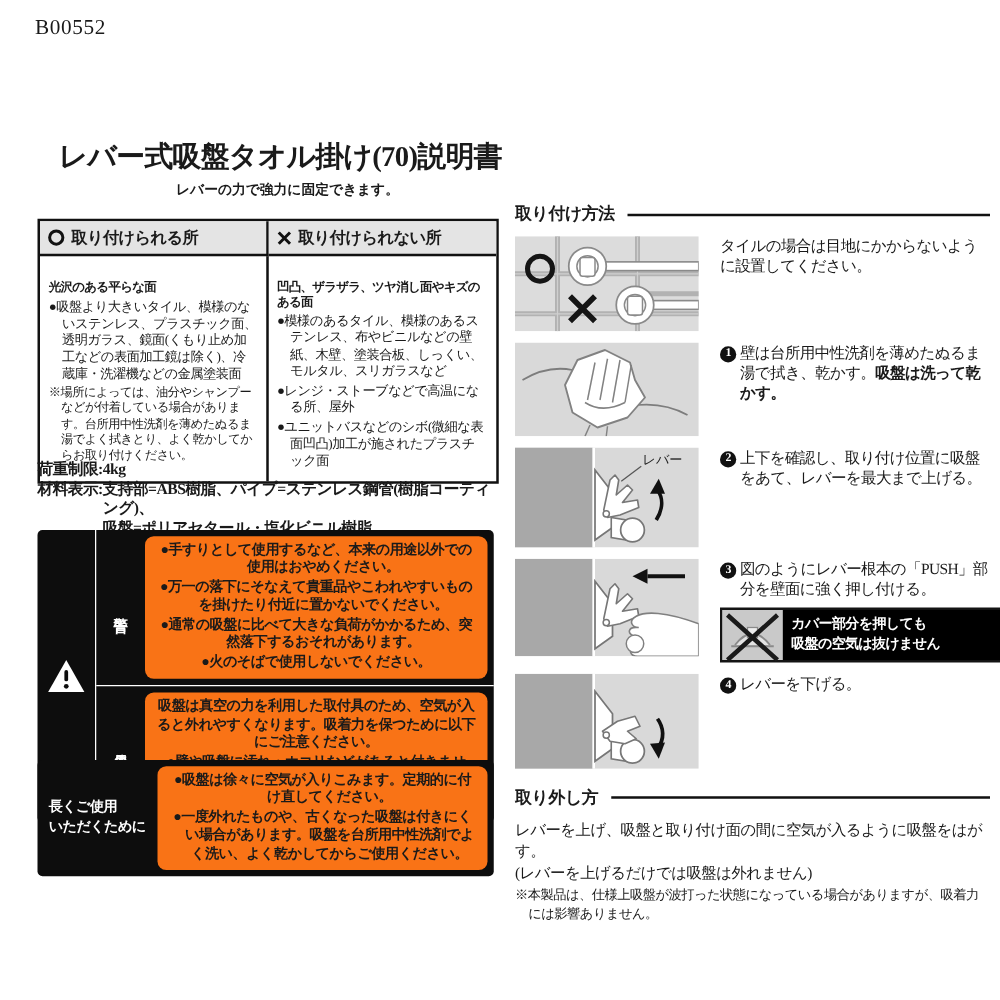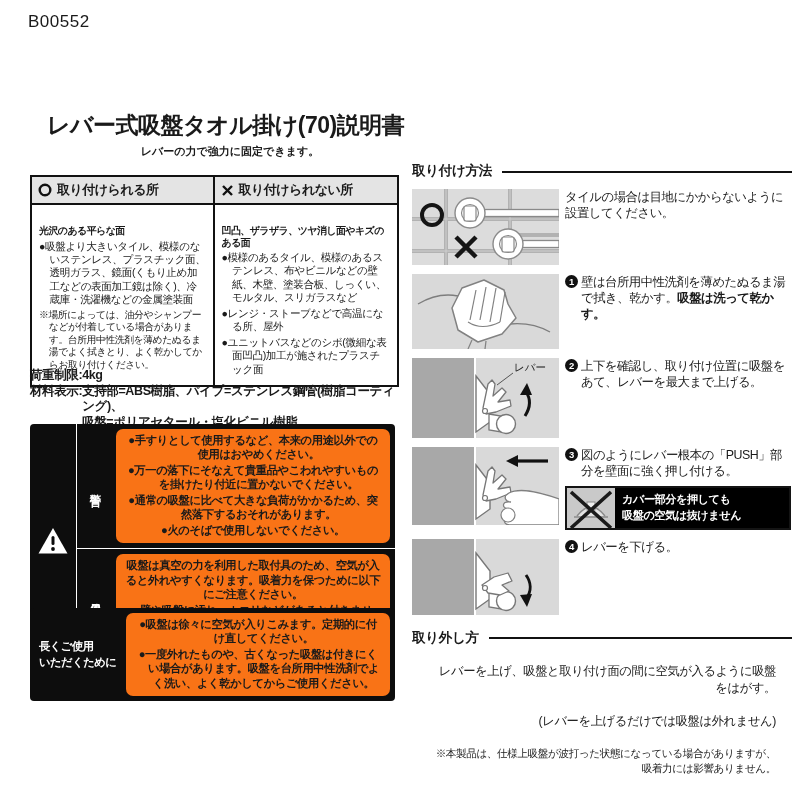--- a/index.html
+++ b/index.html
@@ -4,7 +4,7 @@
 <style>
   html,body{margin:0;padding:0;background:#fff;}
   .page{position:relative;width:800px;height:800px;background:#ffffff;overflow:hidden;
-        font-family:Liberation Sans, sans-serif;color:#1a1a1a;}
+        font-family:Liberation Serif, serif;color:#1a1a1a;}
 
   .product-code{position:absolute;left:28px;top:12px;font-size:17px;letter-spacing:.5px;}
 

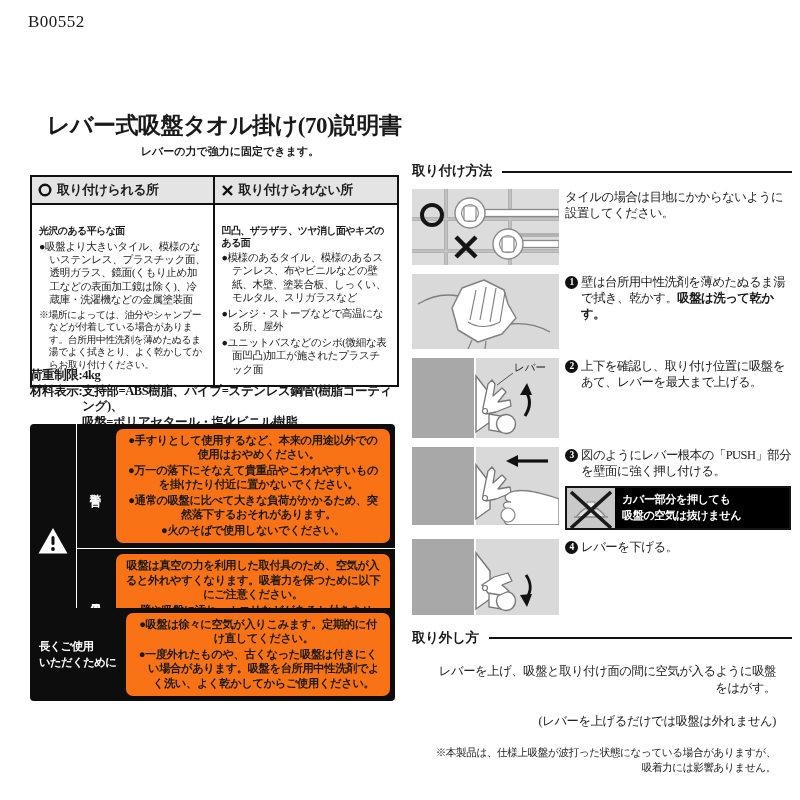--- a/index.html
+++ b/index.html
@@ -55,7 +55,7 @@
   .sec-title{font-size:13.5px;font-weight:bold;white-space:nowrap;letter-spacing:-0.3px;}
   .sec-rule{flex:1;border-top:2px solid #111;margin-top:1px;}
 
-  .step{display:flex;gap:6px;margin-bottom:9px;}
+  .step{display:flex;gap:17px;margin-bottom:9px;}
   .illus{width:147px;flex:none;font-size:0;}
   .step-body{flex:1;font-size:12.4px;line-height:1.3;font-weight:500;letter-spacing:-0.5px;}
   .stepp{margin:0;padding-left:16px;text-indent:-16px;}

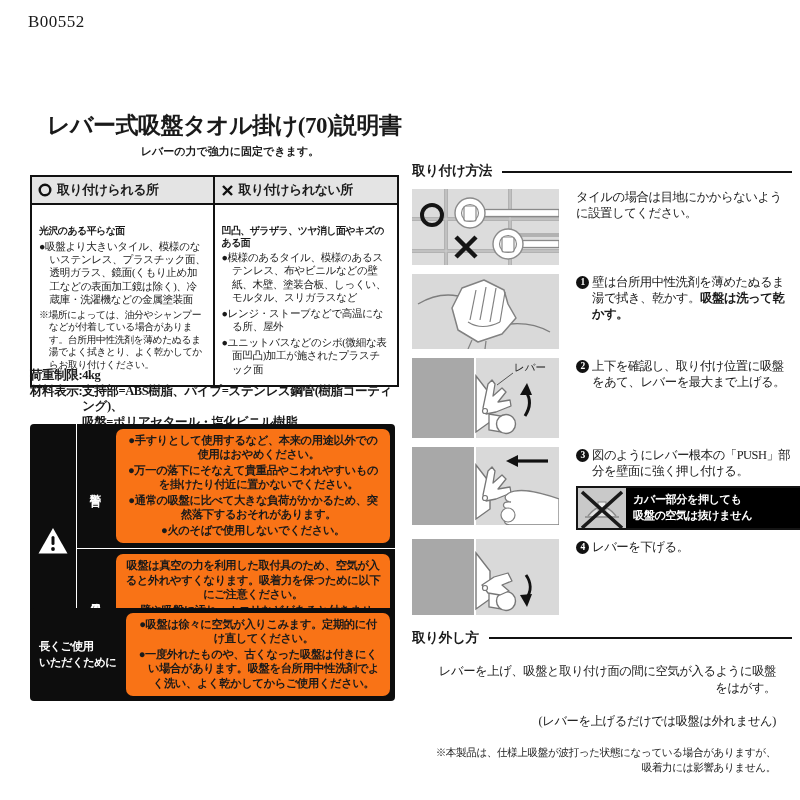--- a/index.html
+++ b/index.html
@@ -70,7 +70,7 @@
               line-height:1.4;padding:4px 7px;white-space:nowrap;letter-spacing:-0.5px;}
 
   .removal-body{font-size:12.3px;line-height:1.4;font-weight:500;letter-spacing:-0.4px;}
-  .removal-body p{margin:16px;text-align:right;}
+  .removal-body p{margin:0;}
   .removal-note{font-size:10.6px;margin-top:3px !important;}
   .hang{text-indent:-1em;padding-left:1em;}
 </style>

